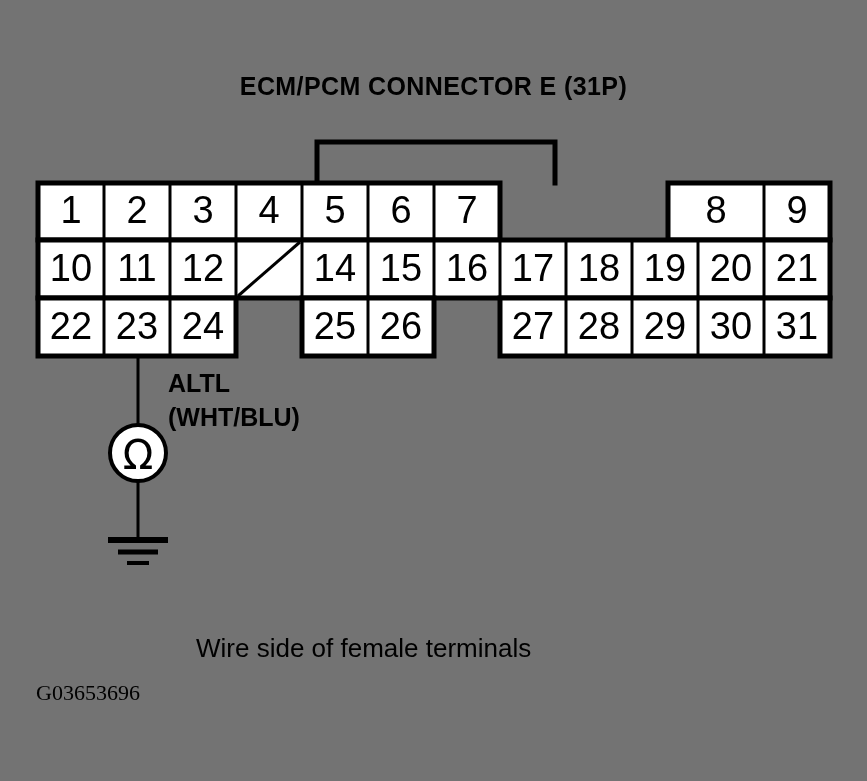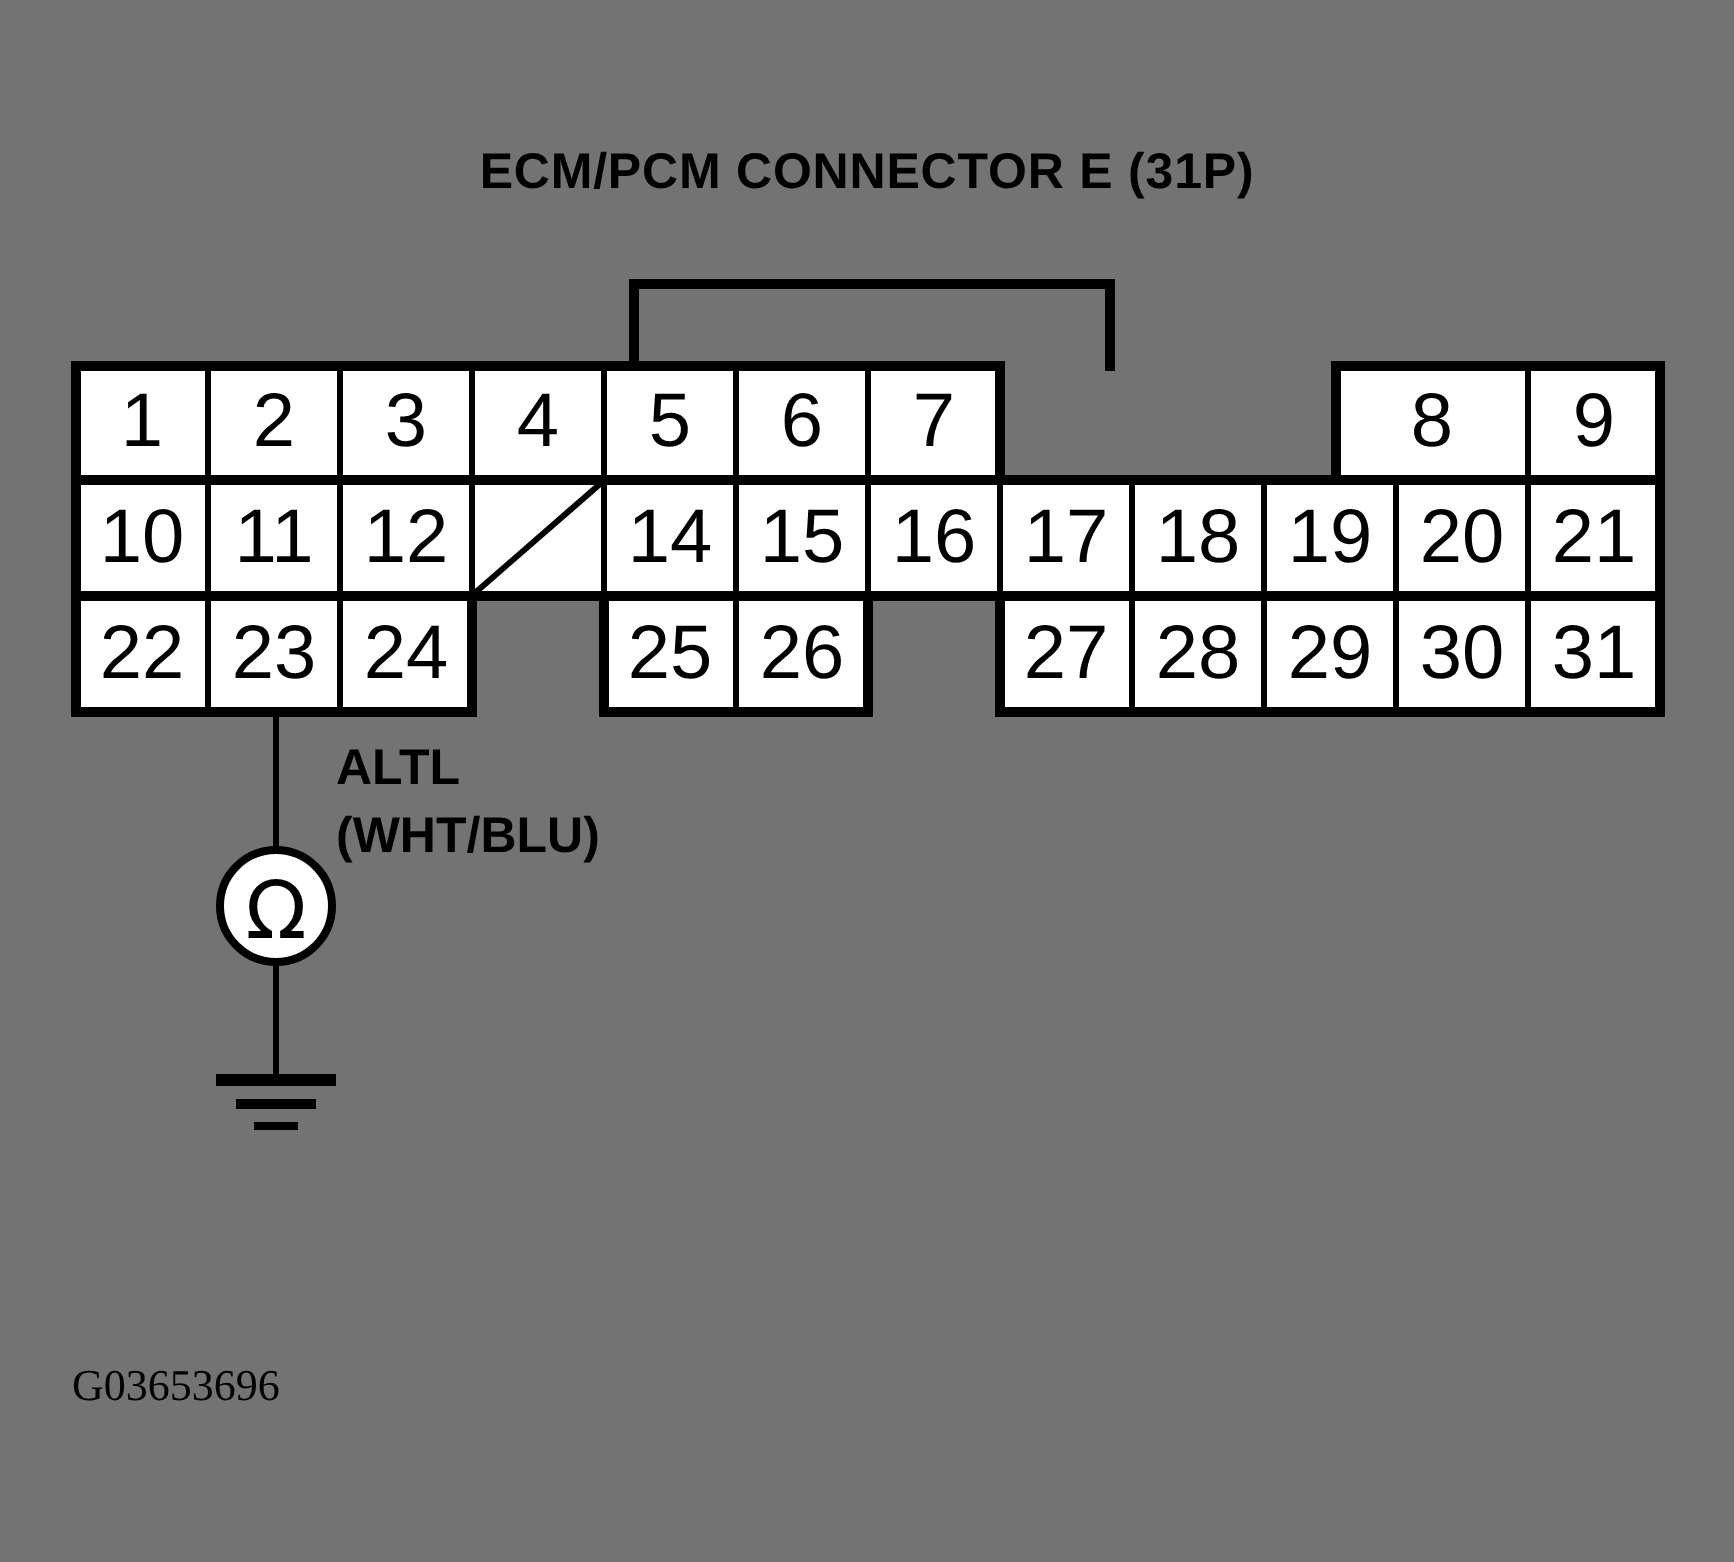--- a/index.html
+++ b/index.html
@@ -183,6 +183,7 @@
 
   </svg>
 
+  <div id="caption">Wire side of female terminals</div>
 
   <div id="figure-id">G03653696</div>
 

